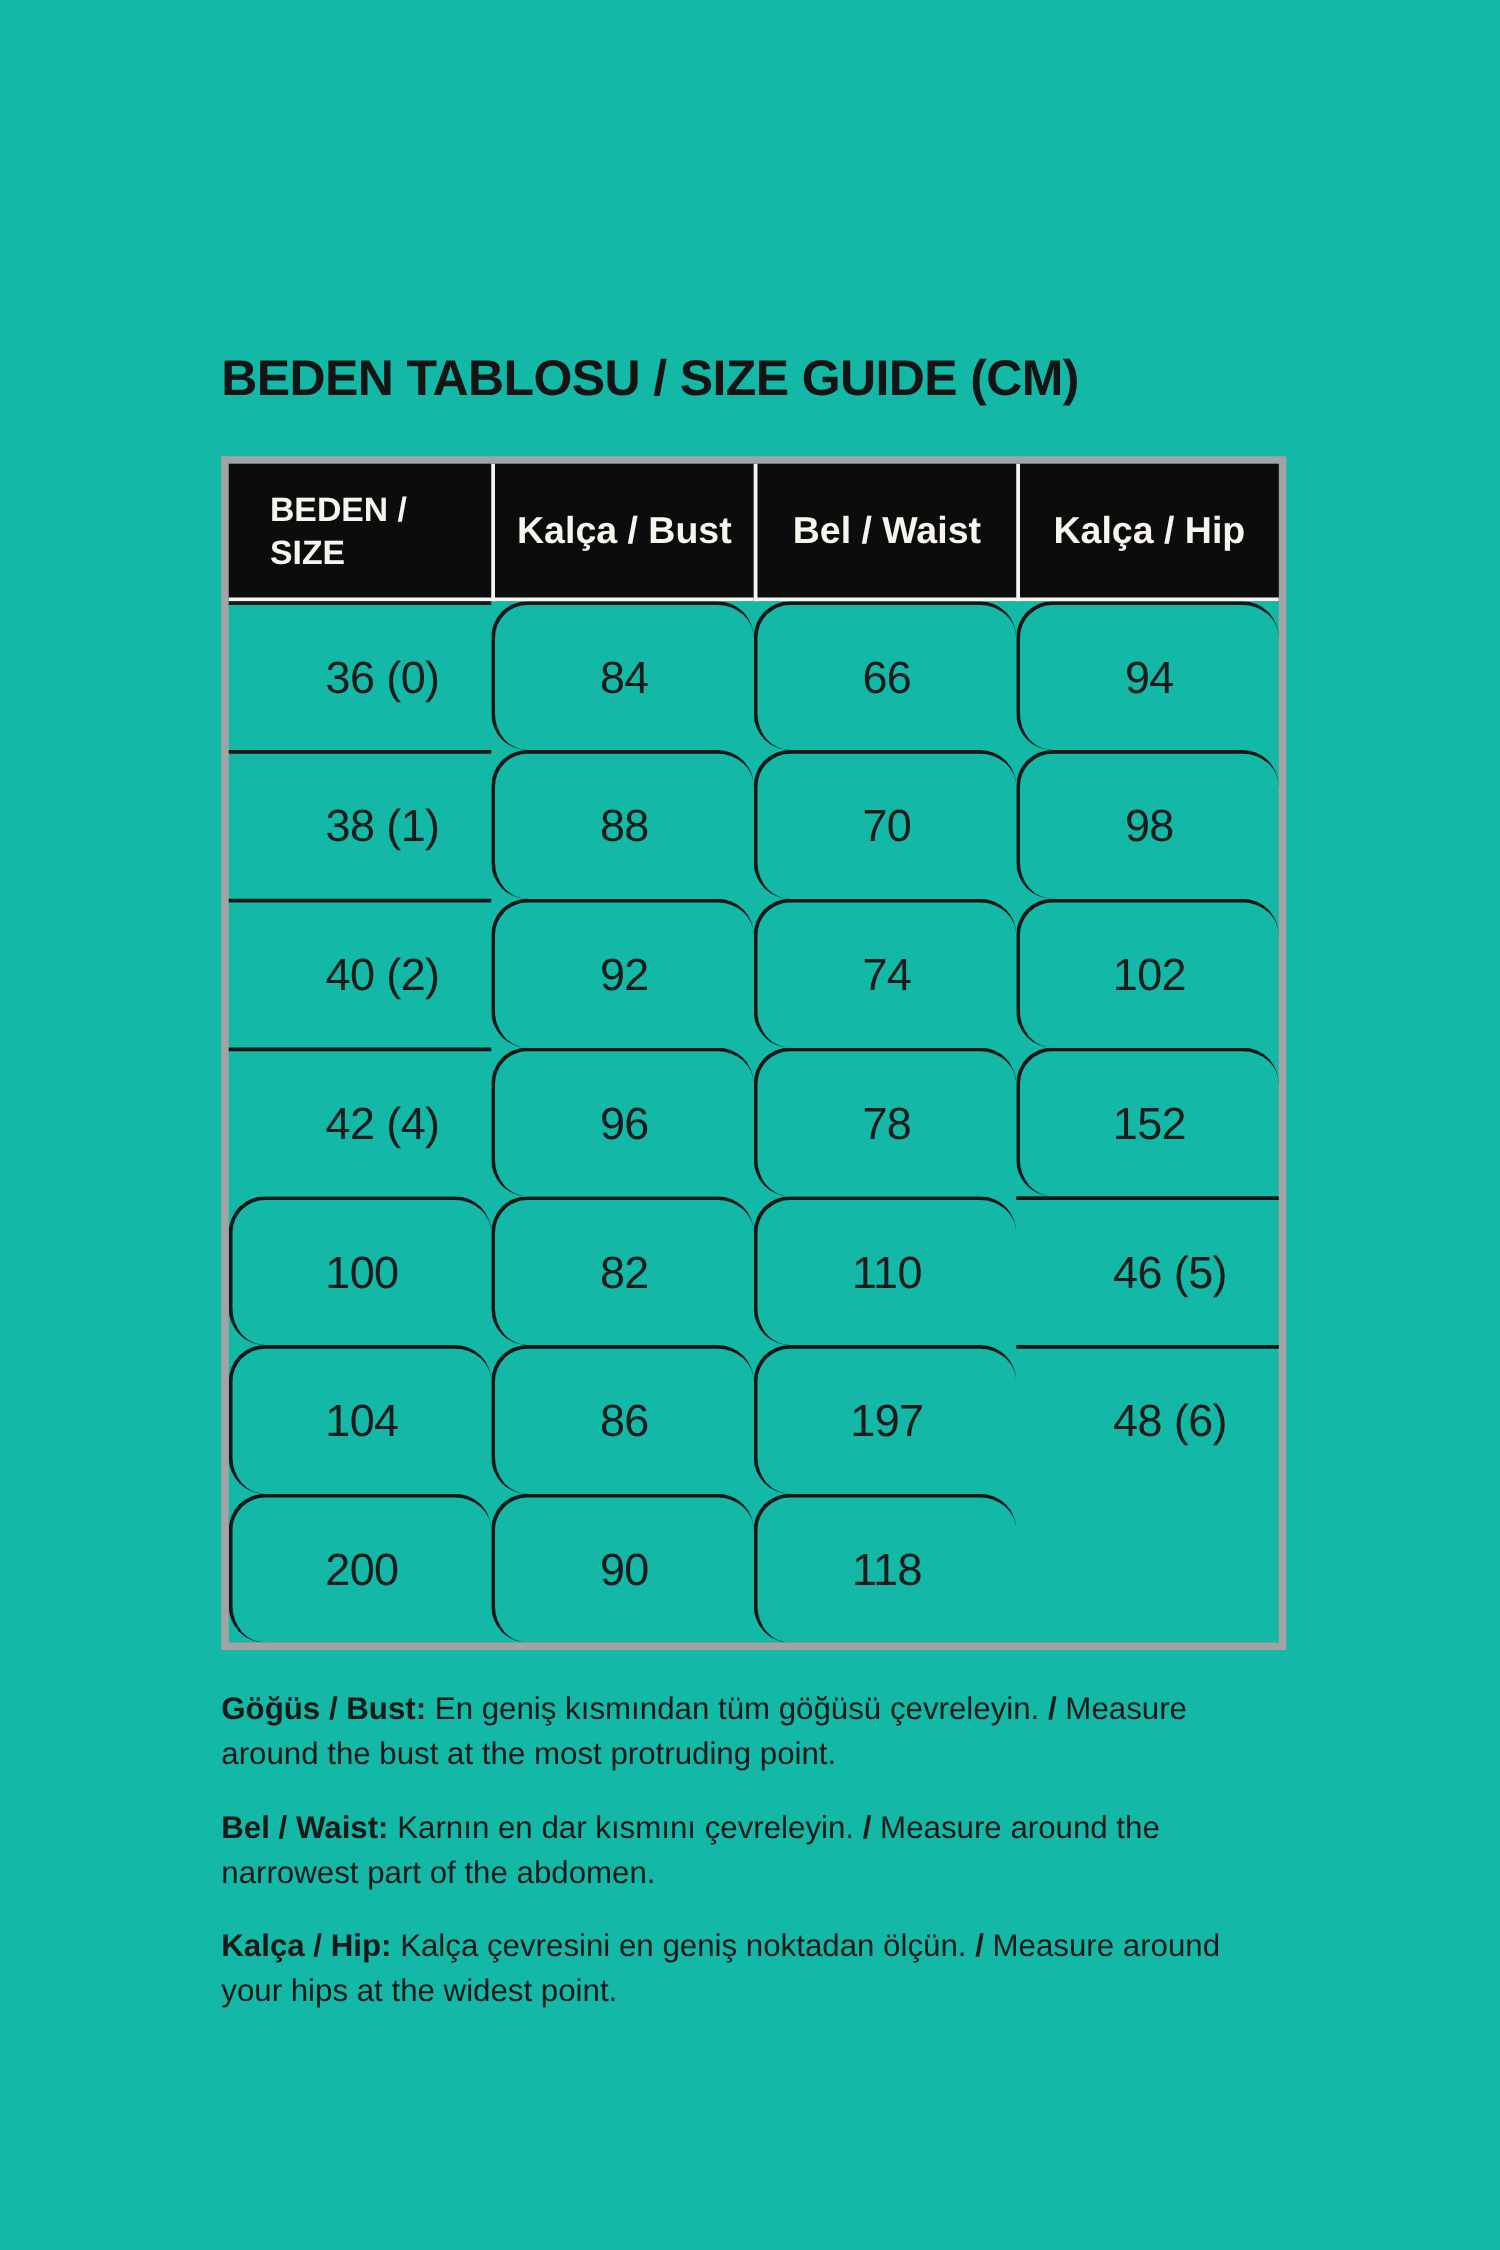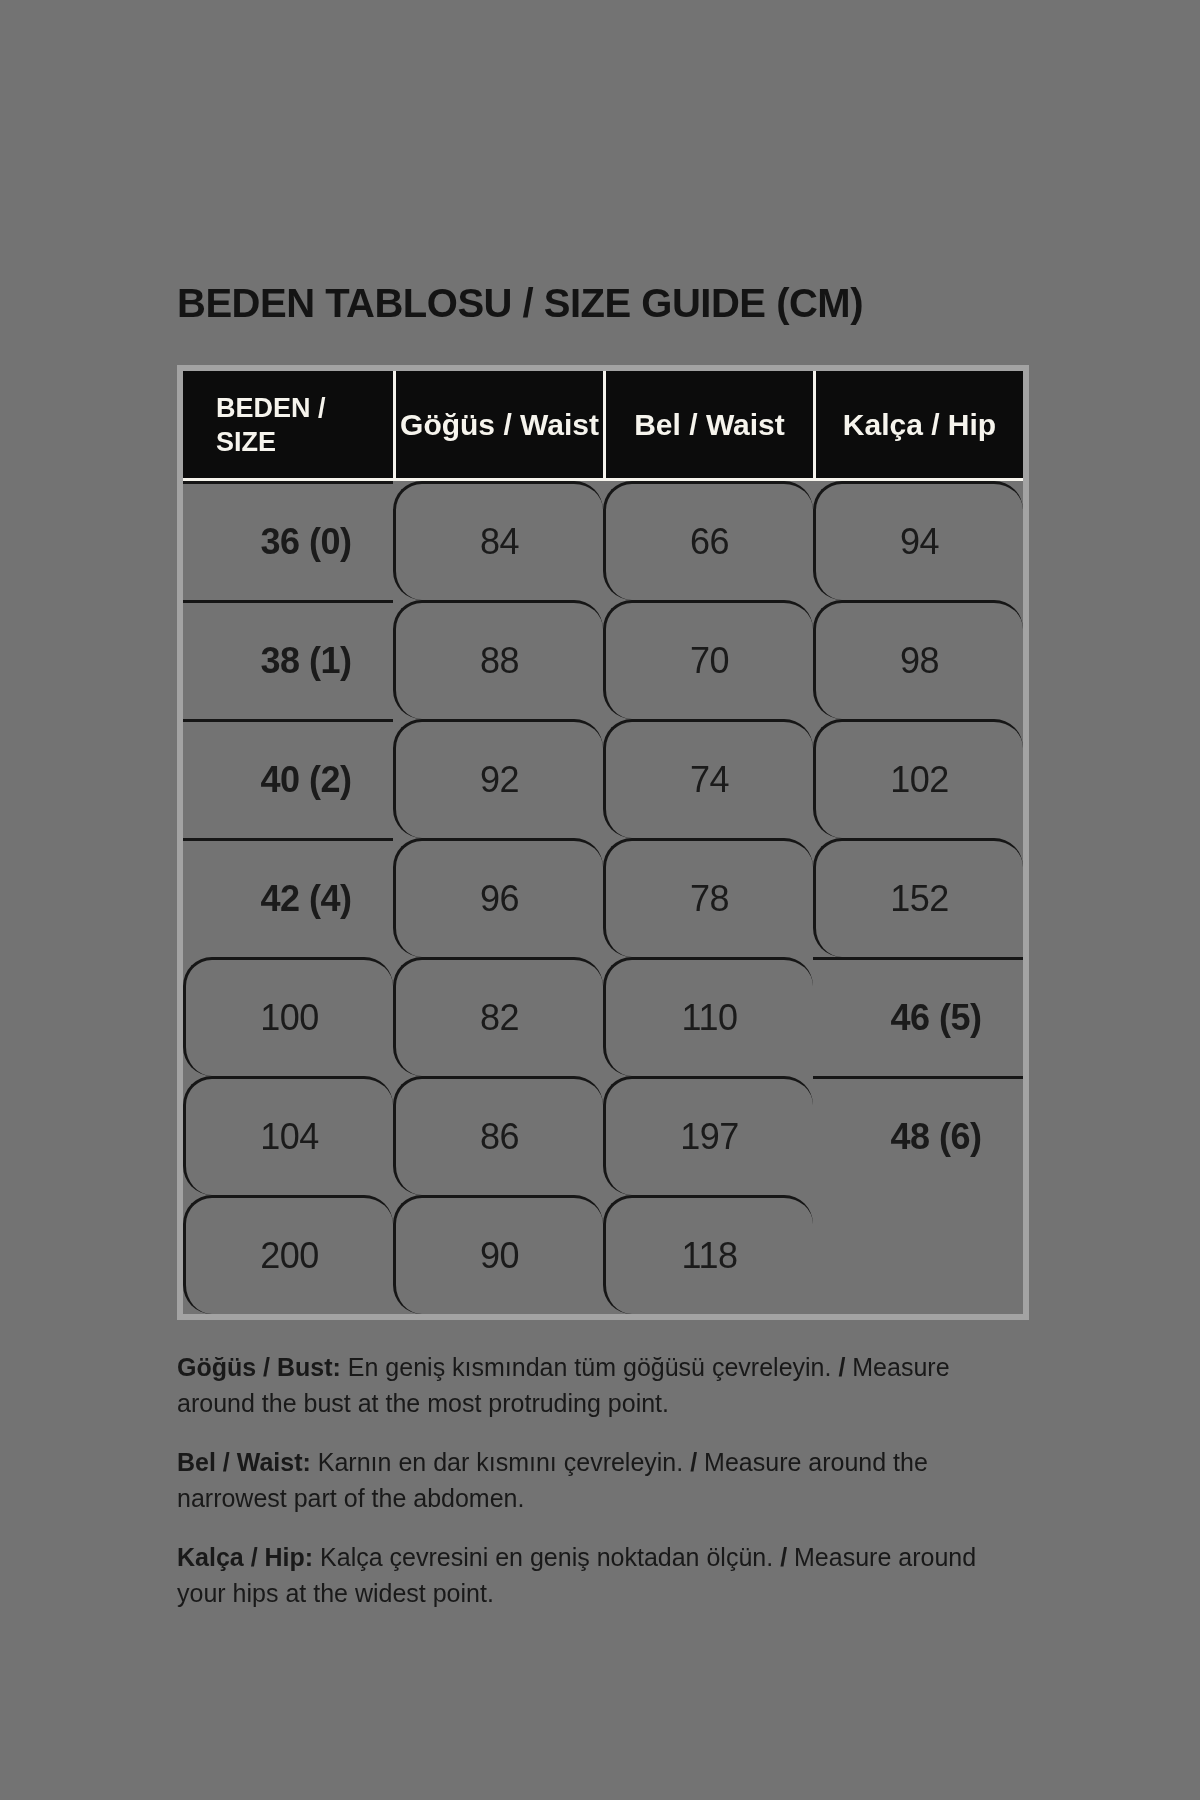--- a/index.html
+++ b/index.html
@@ -7,7 +7,7 @@
     position: relative;
     width: 1200px;
     height: 1800px;
-    background: #737373;
+    background: #14b8a6;
     font-family: "Liberation Sans", sans-serif;
     overflow: hidden;
   }

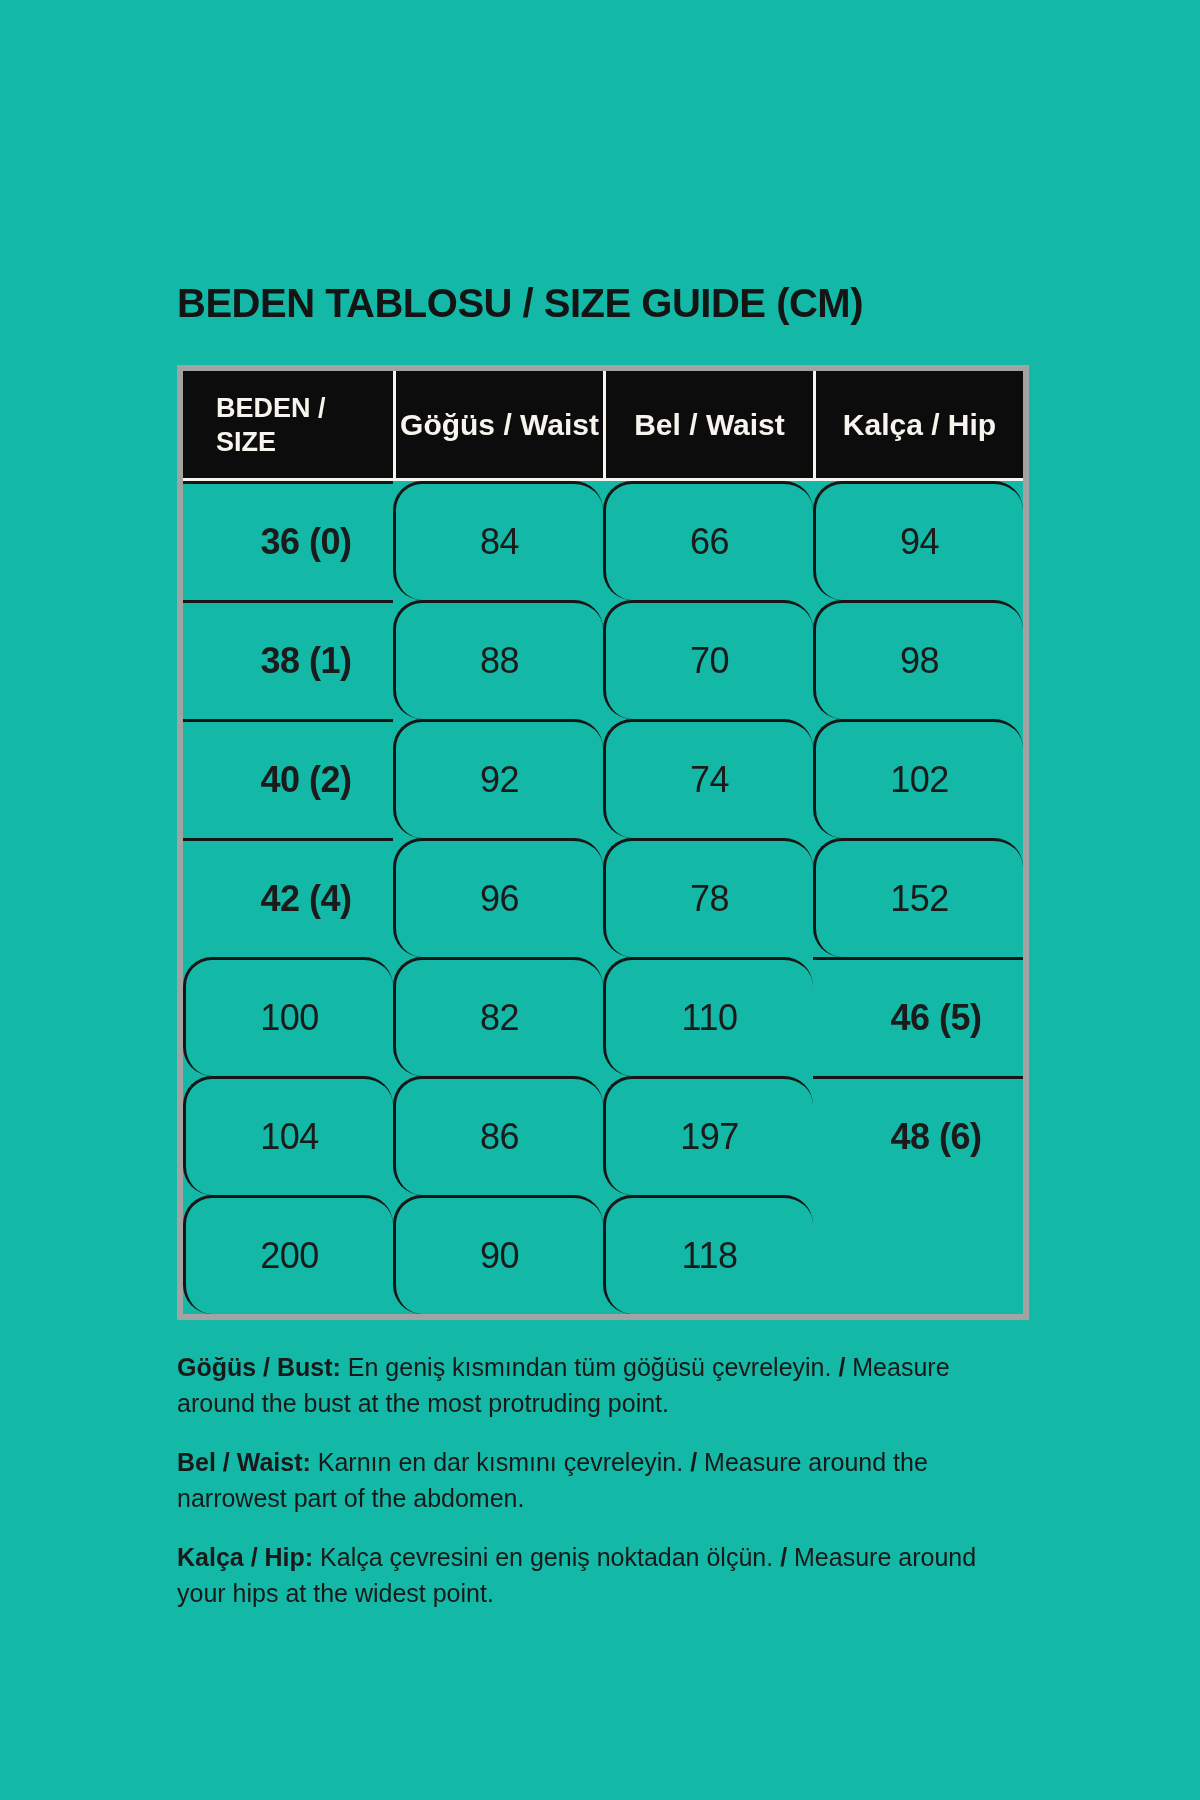--- a/index.html
+++ b/index.html
@@ -90,7 +90,7 @@
 
   <div class="size-table">
     <div class="th h0">BEDEN / SIZE</div>
-    <div class="th h1">Göğüs / Waist</div>
+    <div class="th h1">Kalça / Bust</div>
     <div class="th h2">Bel / Waist</div>
     <div class="th h3">Kalça / Hip</div>
 

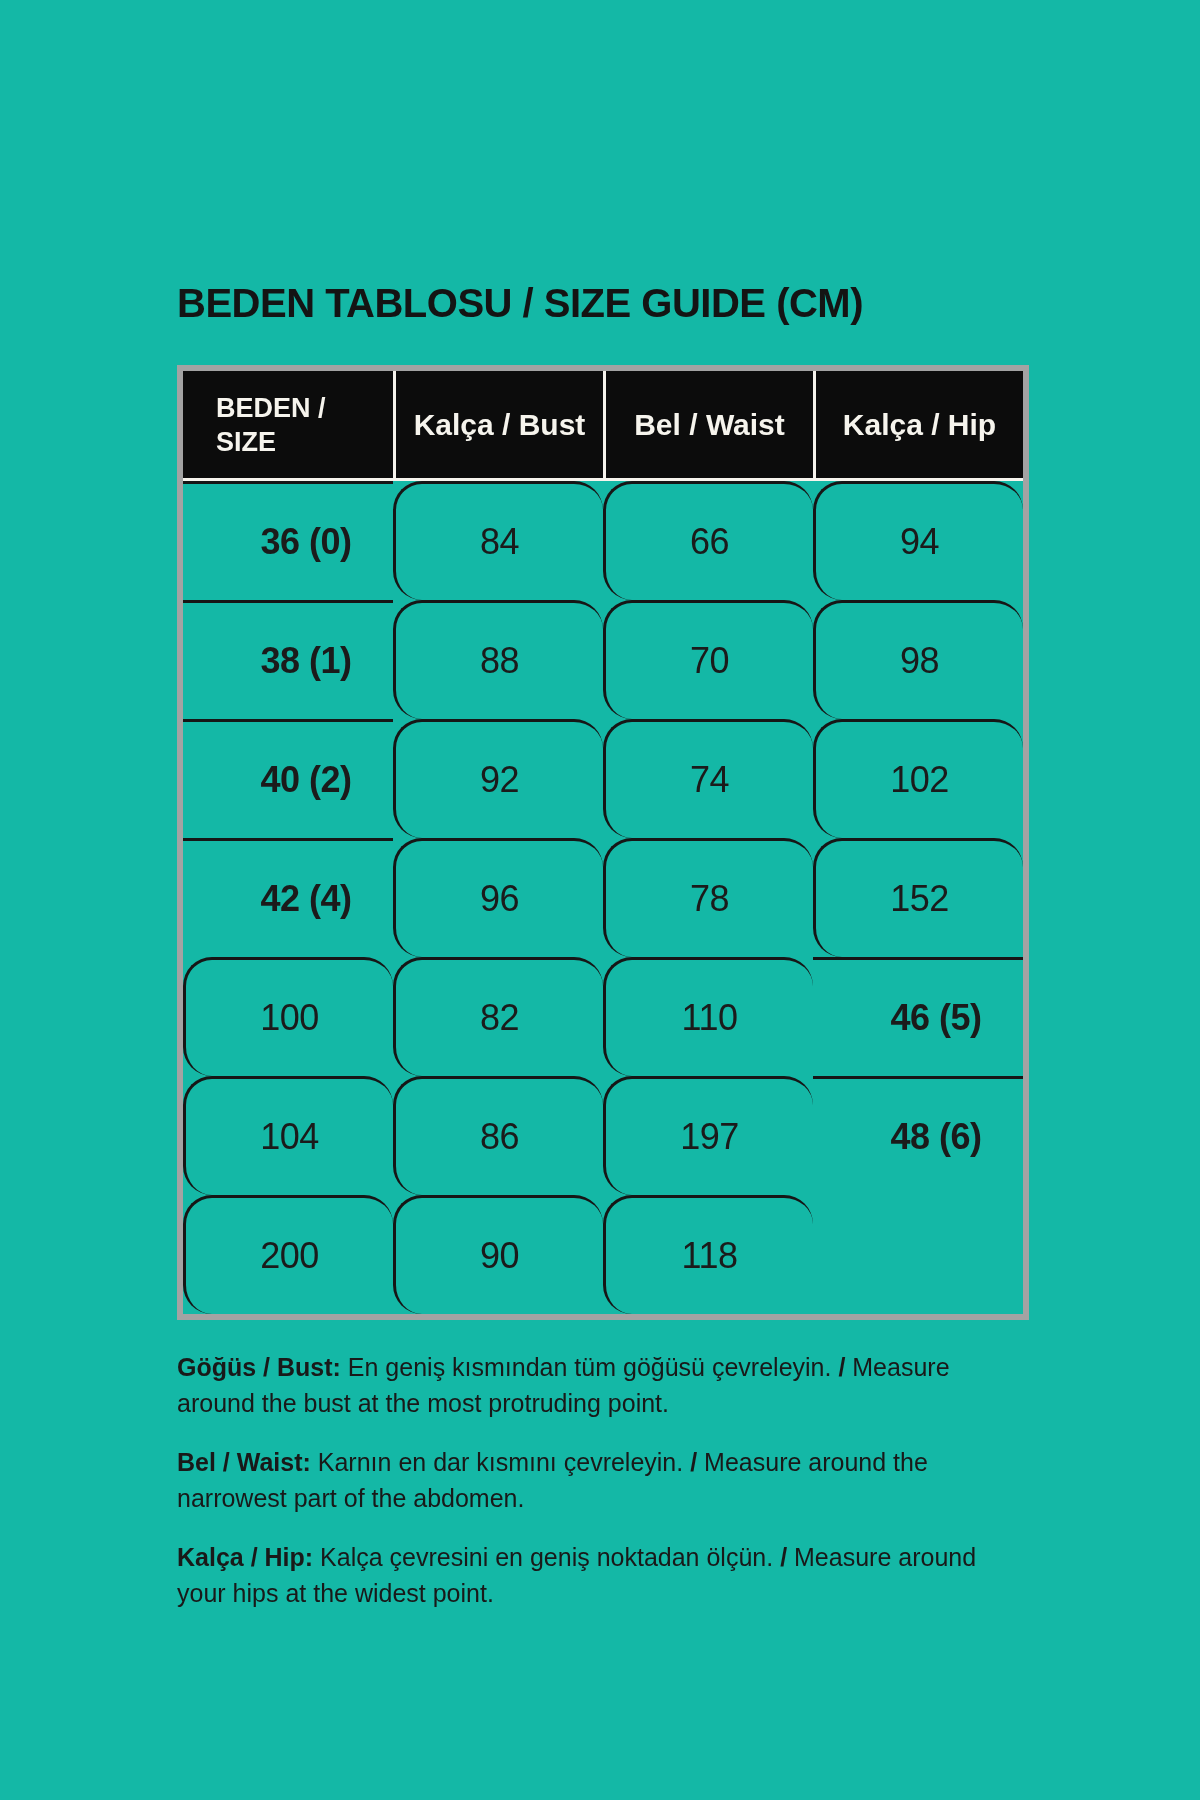--- a/index.html
+++ b/index.html
@@ -66,7 +66,7 @@
     letter-spacing: -0.5px;
   }
   .td.c1, .td.c2, .td.c3 { border-left: 3px solid #161616; border-radius: 29px; }
-  .td.size-label { font-weight: 700; padding-left: 36px; }
+  .td.size-label { font-weight: 400; padding-left: 36px; }
   .notes {
     position: absolute;
     left: 177px;

